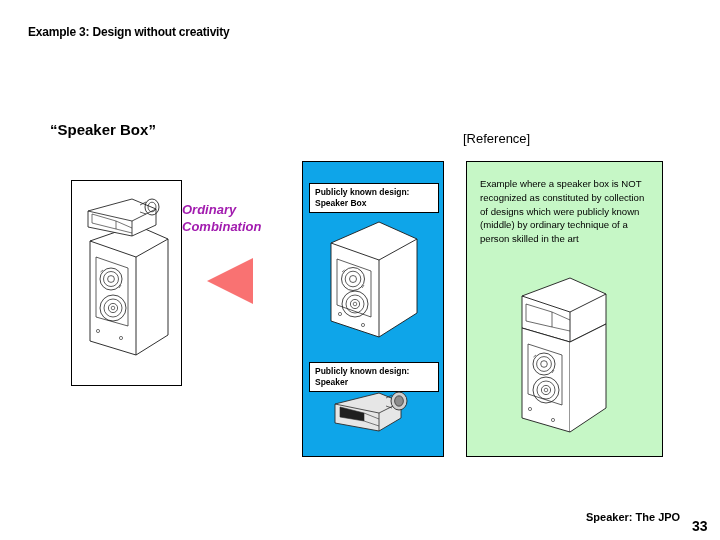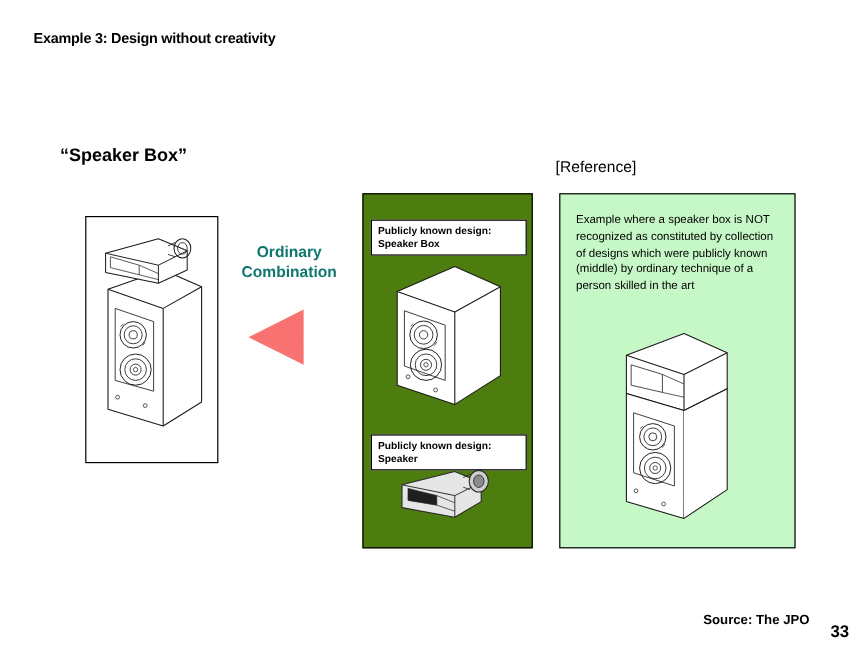--- a/index.html
+++ b/index.html
@@ -93,7 +93,7 @@
     width: 142px;
     height: 296px;
     border: 1px solid #000;
-    background: #4d7c0f;
+    background: #0ea5e9;
   }
   .caption-box {
     position: absolute;

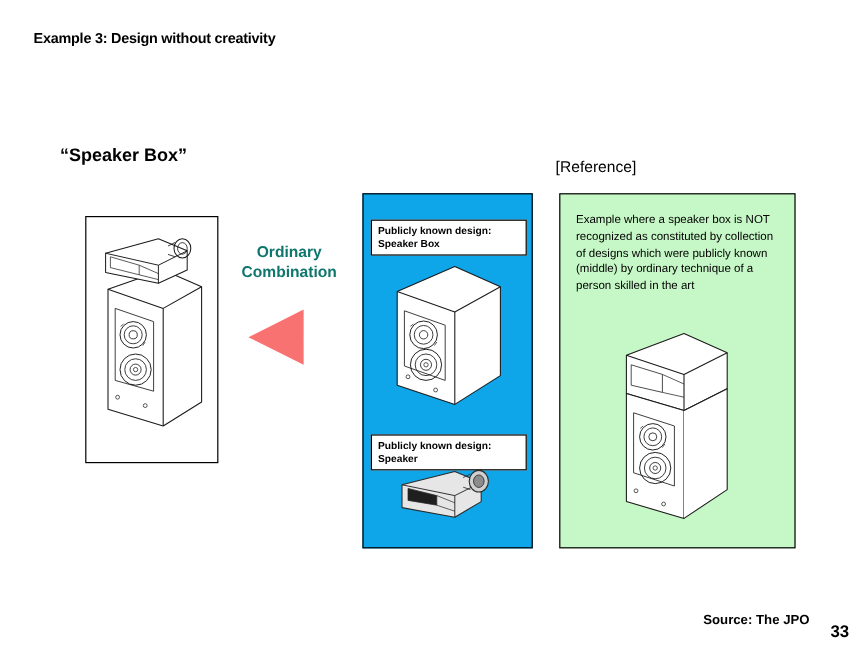--- a/index.html
+++ b/index.html
@@ -66,11 +66,12 @@
     left: 182px;
     top: 202px;
     width: 118px;
-    text-align: center;
+    text-align: left;
     font-size: 13px;
     font-weight: bold;
     line-height: 1.28;
-    color: #0f766e;
+    color: #a21caf;
+    font-style: italic;
   }
 
   

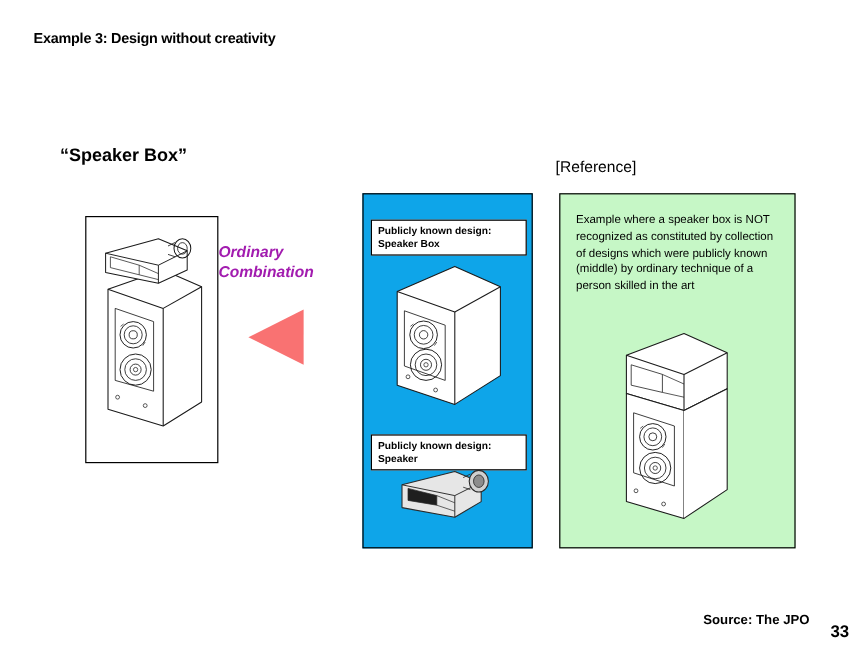--- a/index.html
+++ b/index.html
@@ -292,7 +292,7 @@
   </svg>
 </div>
 
-<div id="source-text">Source: The JPO</div>
+<div id="source-text">Speaker: The JPO</div>
 
 <div id="page-number">33</div>
 

